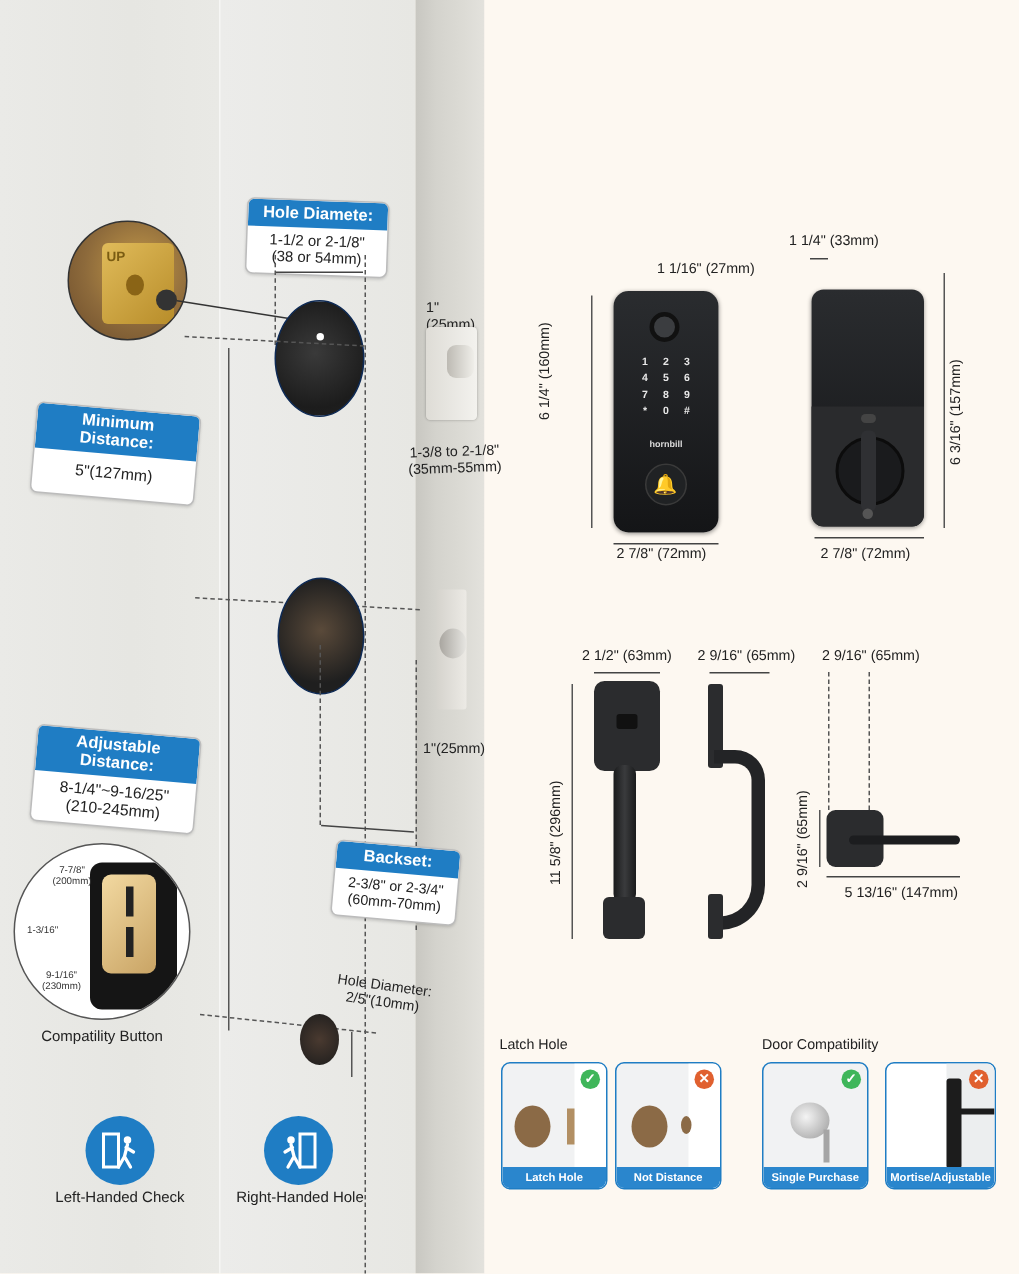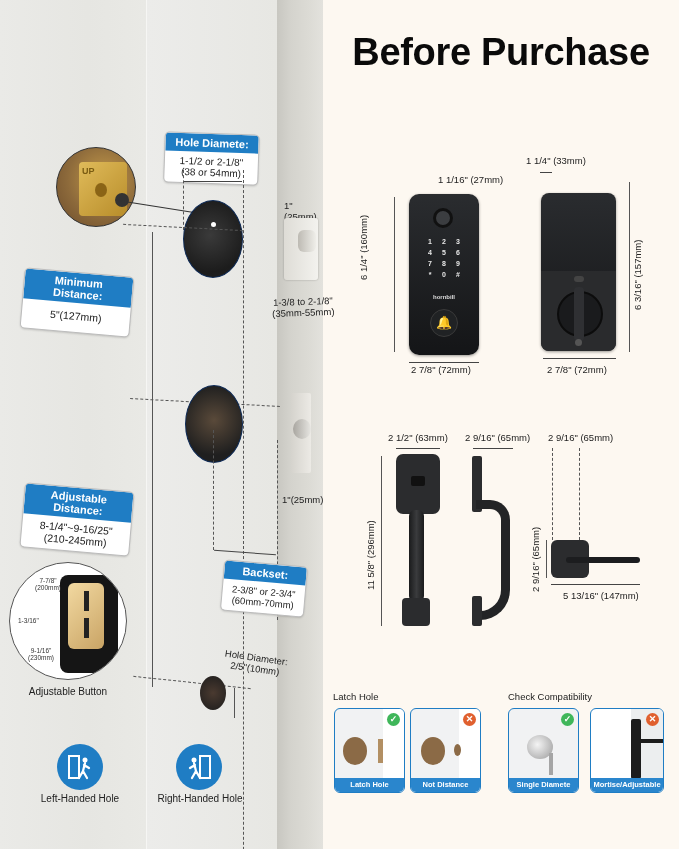--- a/index.html
+++ b/index.html
@@ -44,7 +44,6 @@
 <div class="abs rightbg"></div>
 
 <div class="abs title">
-  <div>Before Purchase</div>
 </div>
 
 <div class="abs tag" style="left:164px;top:133px;width:95px;transform:rotate(2deg)">

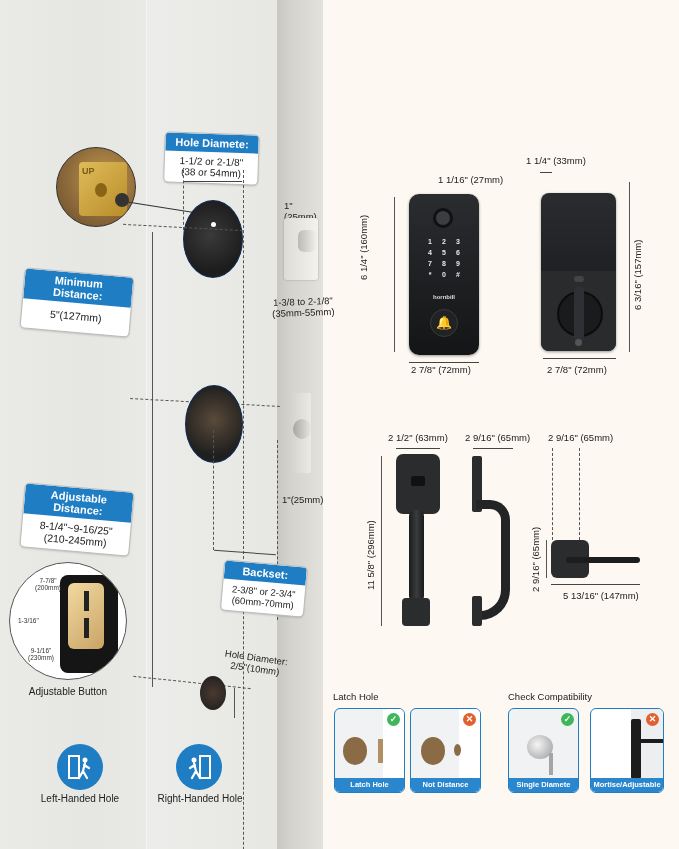--- a/index.html
+++ b/index.html
@@ -57,7 +57,7 @@
 <div class="abs dline" style="left:243px;top:170px;height:740px"></div>
 <div class="abs" style="left:184px;top:181px;width:58px;border-top:1px solid #444"></div>
 
-<div class="abs circle" style="left:56px;top:147px;width:80px;height:80px;background:radial-gradient(circle at 60% 40%,#c49a4a,#8d6a3b 55%,#6b4b2b);border:1px solid #333;overflow:hidden">
+<div class="abs circle" style="left:45px;top:147px;width:80px;height:80px;background:radial-gradient(circle at 60% 40%,#c49a4a,#8d6a3b 55%,#6b4b2b);border:1px solid #333;overflow:hidden">
   <div class="abs" style="left:22px;top:14px;width:48px;height:54px;background:linear-gradient(135deg,#e0bb5a,#b88d2a);border-radius:4px"></div>
   <div class="abs" style="left:25px;top:18px;font-size:9px;color:#7a5c12;font-weight:700">UP</div>
   <div class="abs circle" style="left:38px;top:35px;width:12px;height:14px;background:#8a6416"></div>

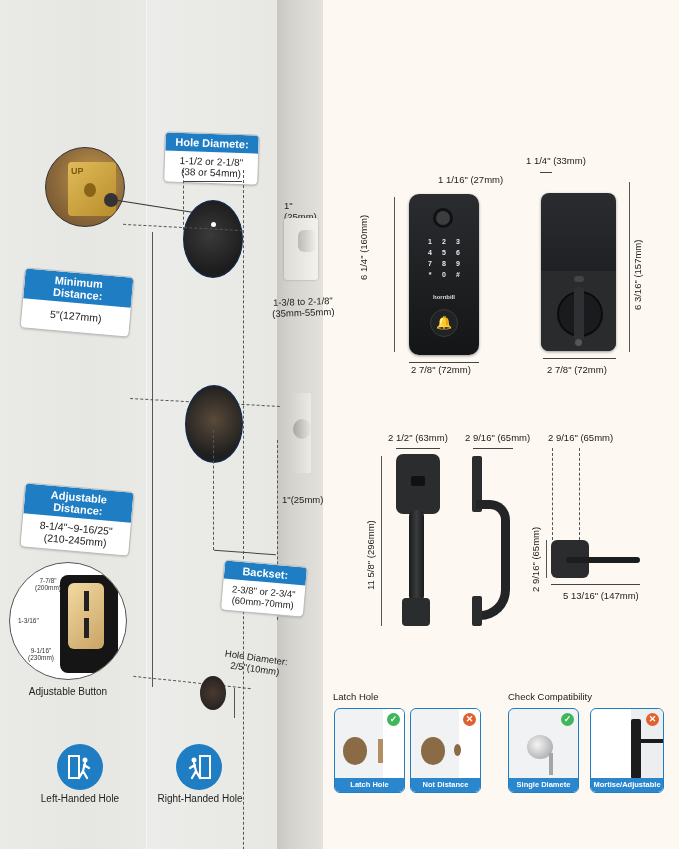--- a/index.html
+++ b/index.html
@@ -102,7 +102,7 @@
     <div>(230mm)</div>
   </div>
 </div>
-<div class="abs iconlbl" style="left:22px;top:686px;width:92px">Adjustable Button</div>
+<div class="abs iconlbl" style="left:22px;top:686px;width:92px">Compatility Button</div>
 
 <div class="abs dline" style="left:213px;top:430px;height:120px"></div>
 <div class="abs dline" style="left:277px;top:440px;height:180px"></div>

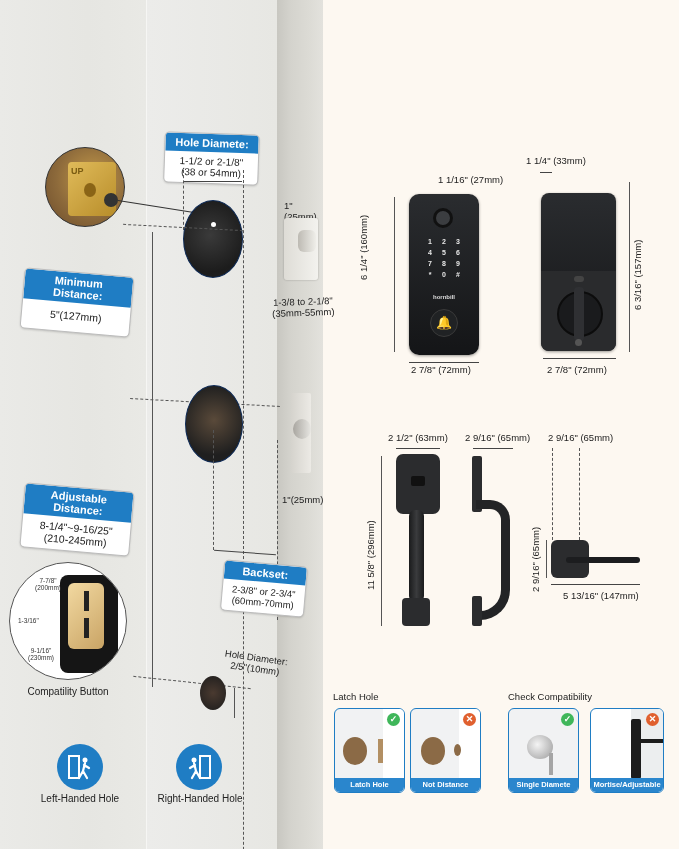--- a/index.html
+++ b/index.html
@@ -241,7 +241,7 @@
   <div class="cap">Not Distance</div>
 </div>
 
-<div class="abs sect" style="left:508px;top:691px">Check Compatibility</div>
+<div class="abs sect" style="left:508px;top:691px">Door Compatibility</div>
 <div class="card" style="left:508px;top:708px">
   <div class="abs circle" style="left:18px;top:26px;width:26px;height:24px;background:radial-gradient(circle at 40% 40%,#f4f4f4,#9a9a9a)"></div>
   <div class="abs" style="left:40px;top:44px;width:4px;height:22px;background:#a5a5a5"></div>

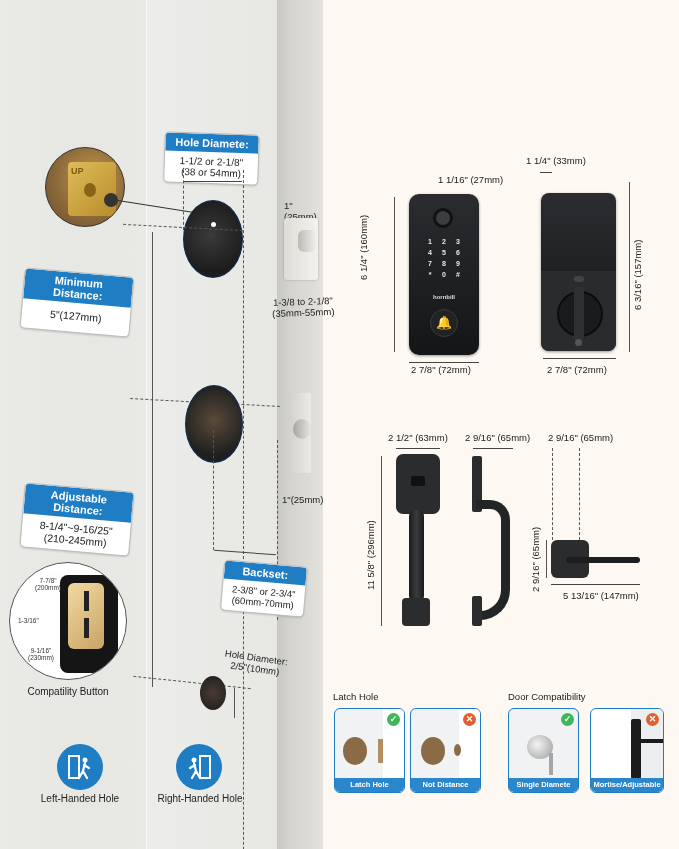--- a/index.html
+++ b/index.html
@@ -246,7 +246,7 @@
   <div class="abs circle" style="left:18px;top:26px;width:26px;height:24px;background:radial-gradient(circle at 40% 40%,#f4f4f4,#9a9a9a)"></div>
   <div class="abs" style="left:40px;top:44px;width:4px;height:22px;background:#a5a5a5"></div>
   <div class="badge ok">✓</div>
-  <div class="cap">Single Diamete</div>
+  <div class="cap">Single Purchase</div>
 </div>
 <div class="card" style="left:590px;top:708px;width:74px;background:#fff">
   <div class="abs" style="left:40px;top:0;width:34px;height:85px;background:#eceeef"></div>

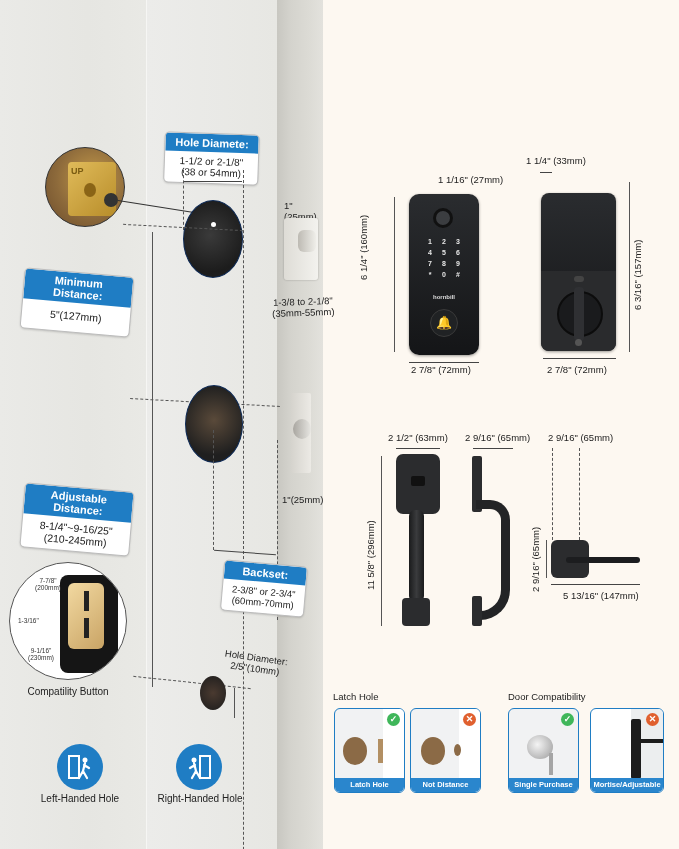--- a/index.html
+++ b/index.html
@@ -146,7 +146,7 @@
       </svg>
   </div>
 </div>
-<div class="abs iconlbl" style="left:30px;top:793px;width:100px">Left-Handed Hole</div>
+<div class="abs iconlbl" style="left:30px;top:793px;width:100px">Left-Handed Check</div>
 <div class="abs" style="left:176px;top:744px">
   <div class="iconcirc">
     <svg width="30" height="30" viewBox="0 0 30 30">

